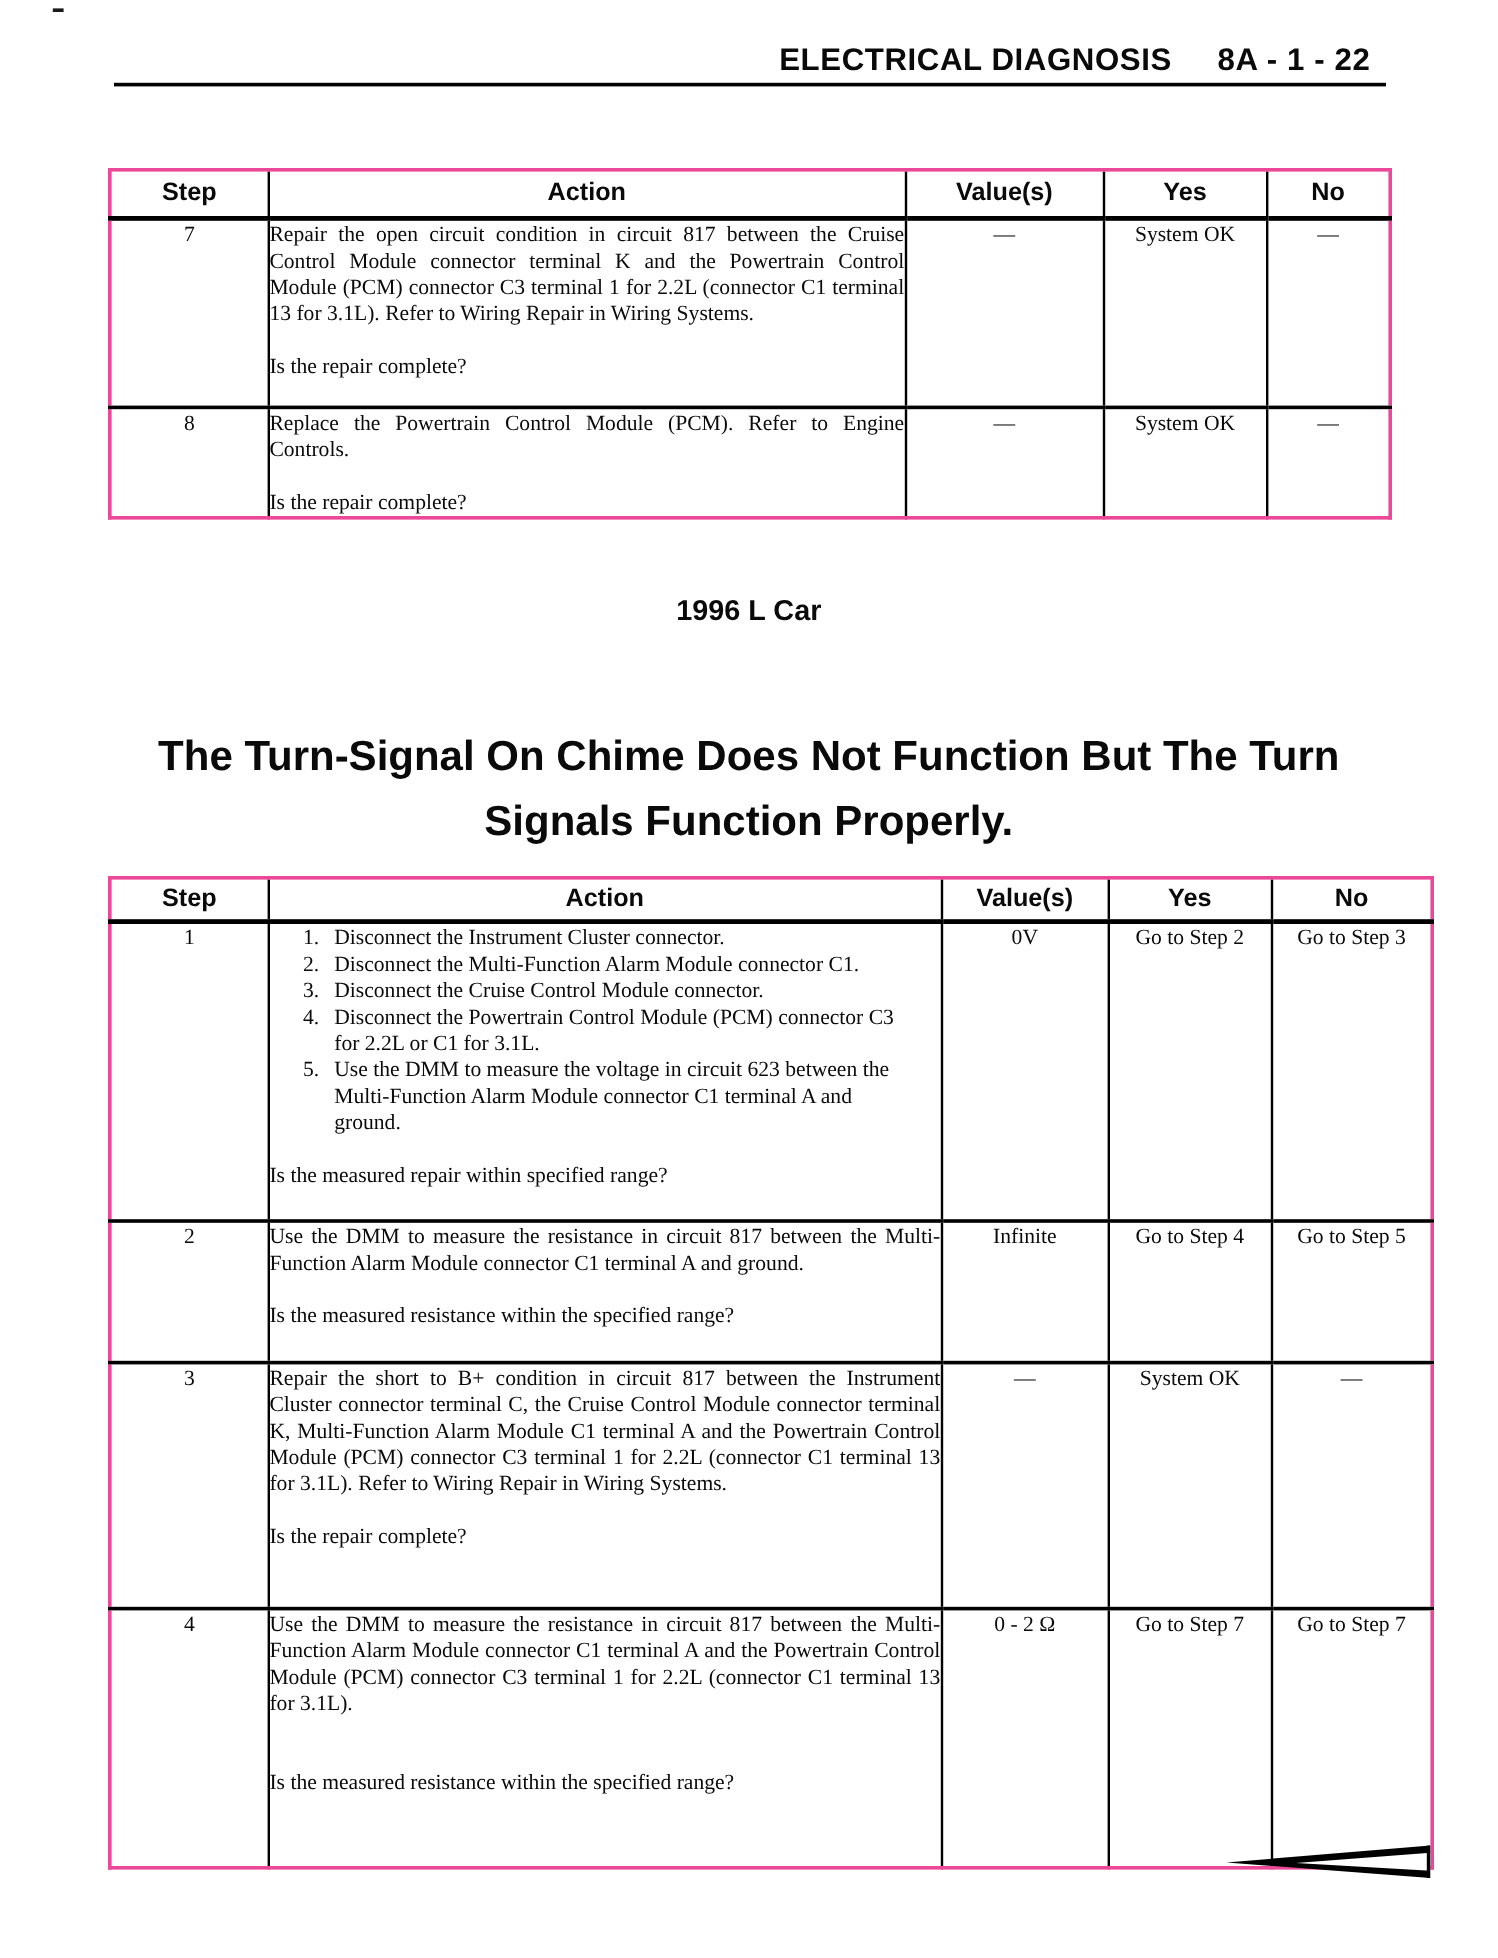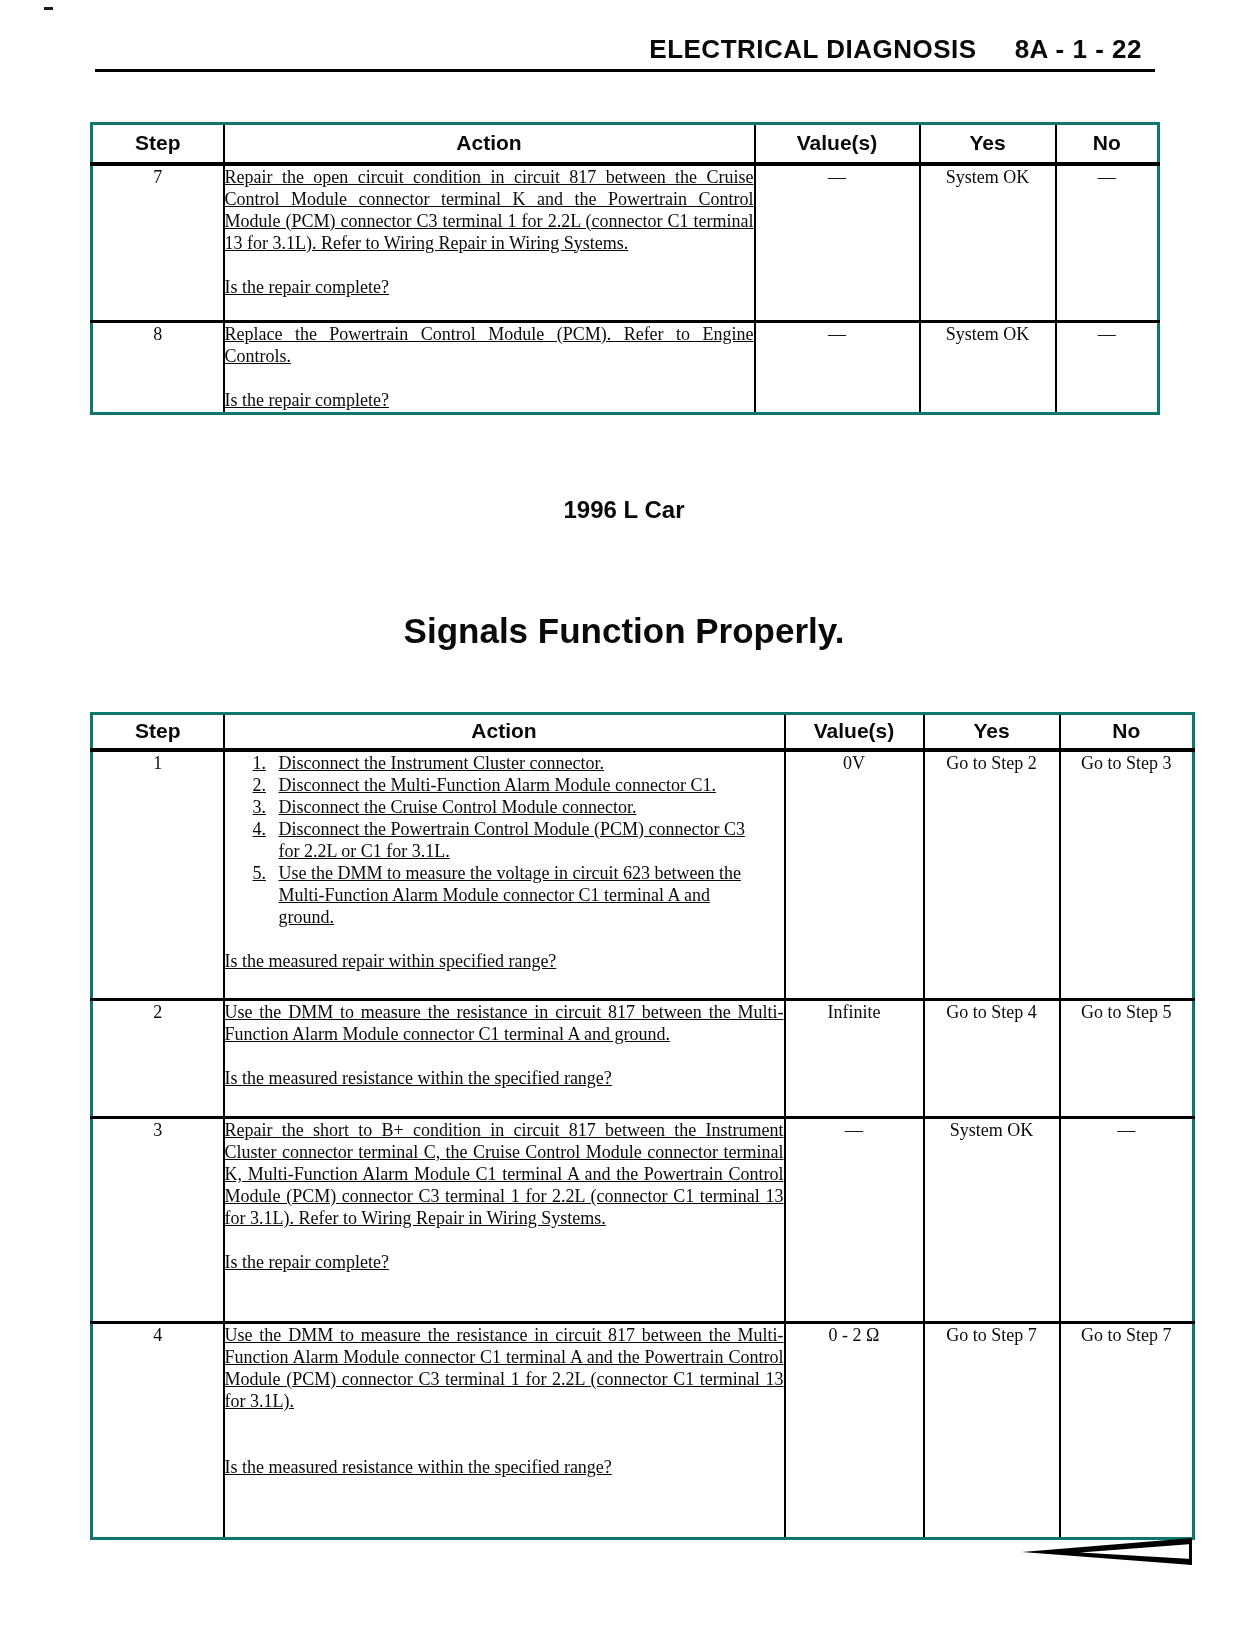--- a/index.html
+++ b/index.html
@@ -20,7 +20,7 @@
   .corner-dash{left:44px;top:7px;width:9px;height:3px;background:#1a1a1a;}
 
   
-  table.diag{border-collapse:collapse;table-layout:fixed;border:3px solid #0f766e;}
+  table.diag{border-collapse:collapse;table-layout:fixed;border:3px solid #ec4899;margin-top:18px;}
   table.diag th{
     font-family:"Liberation Sans", sans-serif;font-weight:bold;font-size:21px;
     border:2px solid #000;border-bottom:4px solid #000;text-align:center;vertical-align:middle;

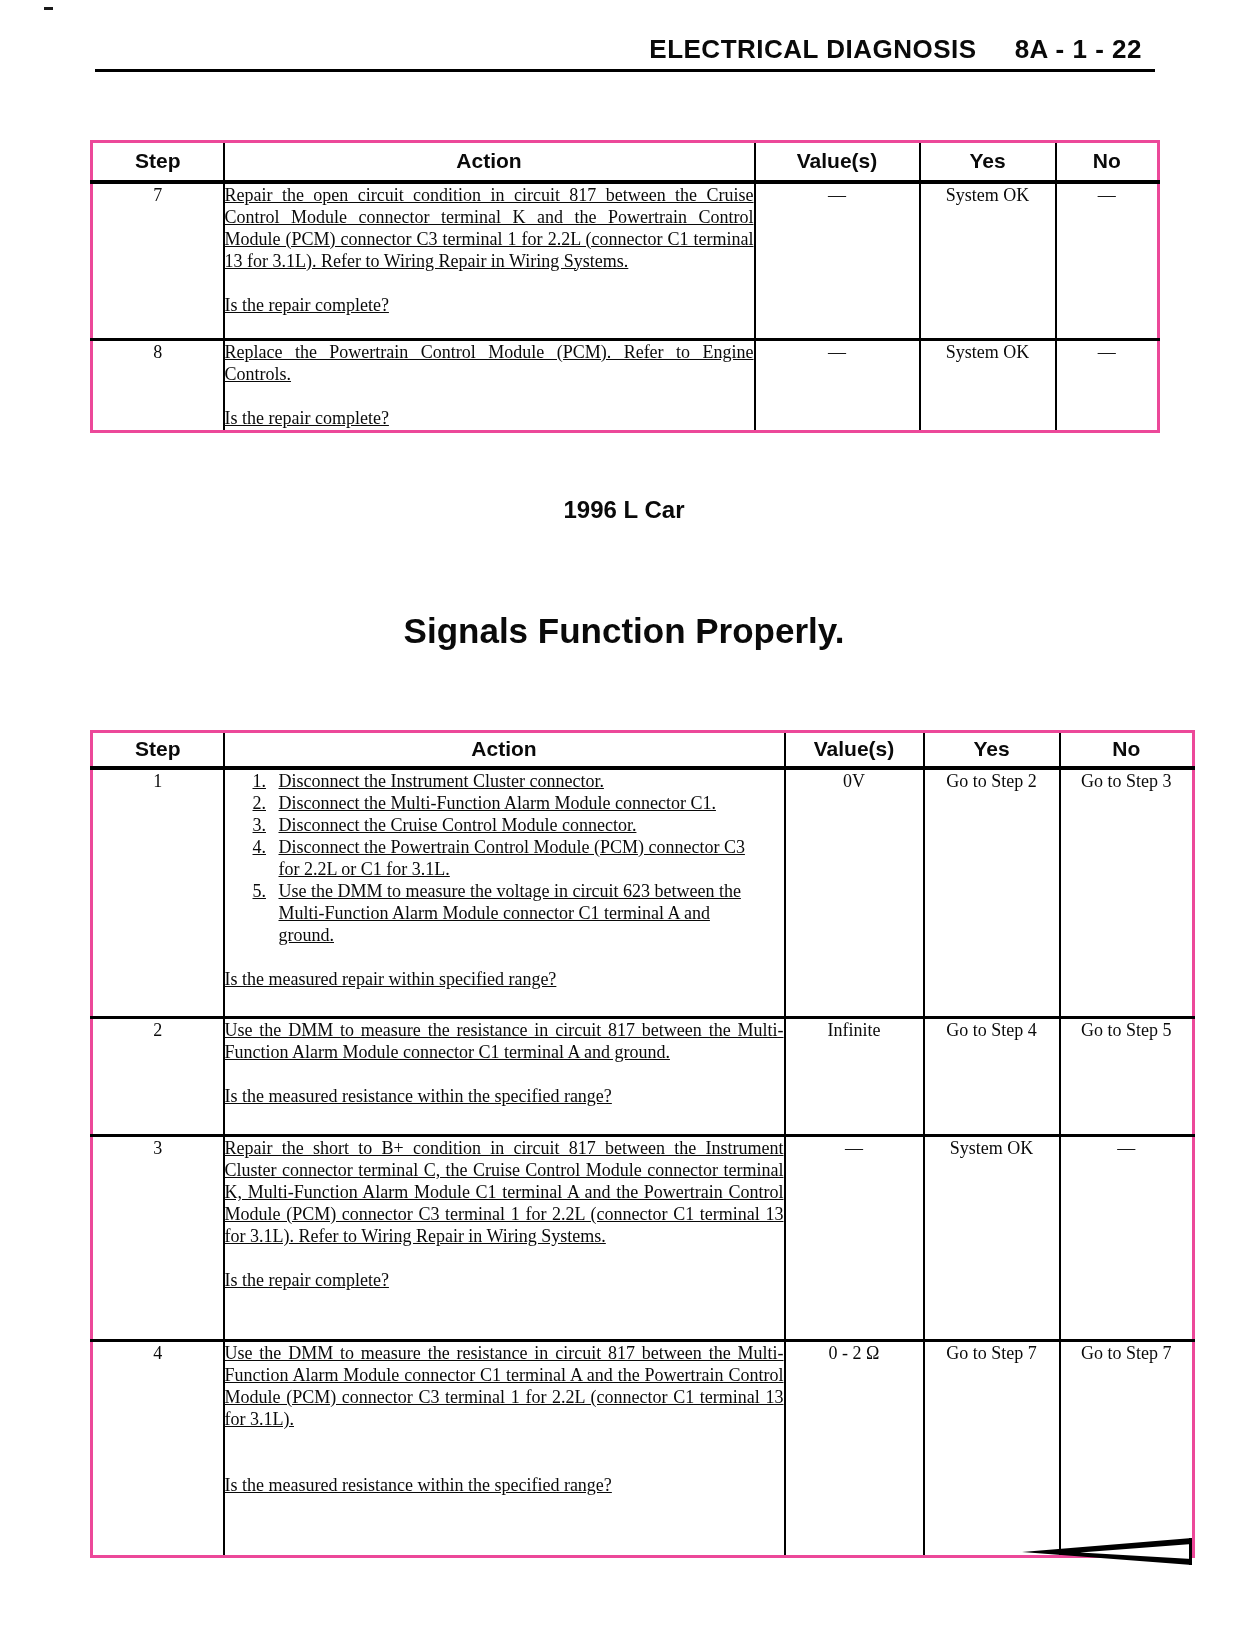--- a/index.html
+++ b/index.html
@@ -31,7 +31,7 @@
     vertical-align:top;font-size:18px;line-height:22px;padding:0;
   }
   td.step{text-align:center;padding-top:3px;}
-  td.action{padding:3px 10px 0 8px;text-decoration:underline;}
+  td.action{padding:3px 10px 0 8px;}
   td.vcell{text-align:center;padding-top:3px;}
   .para{text-align:justify;}
   .question{margin-top:22px;}

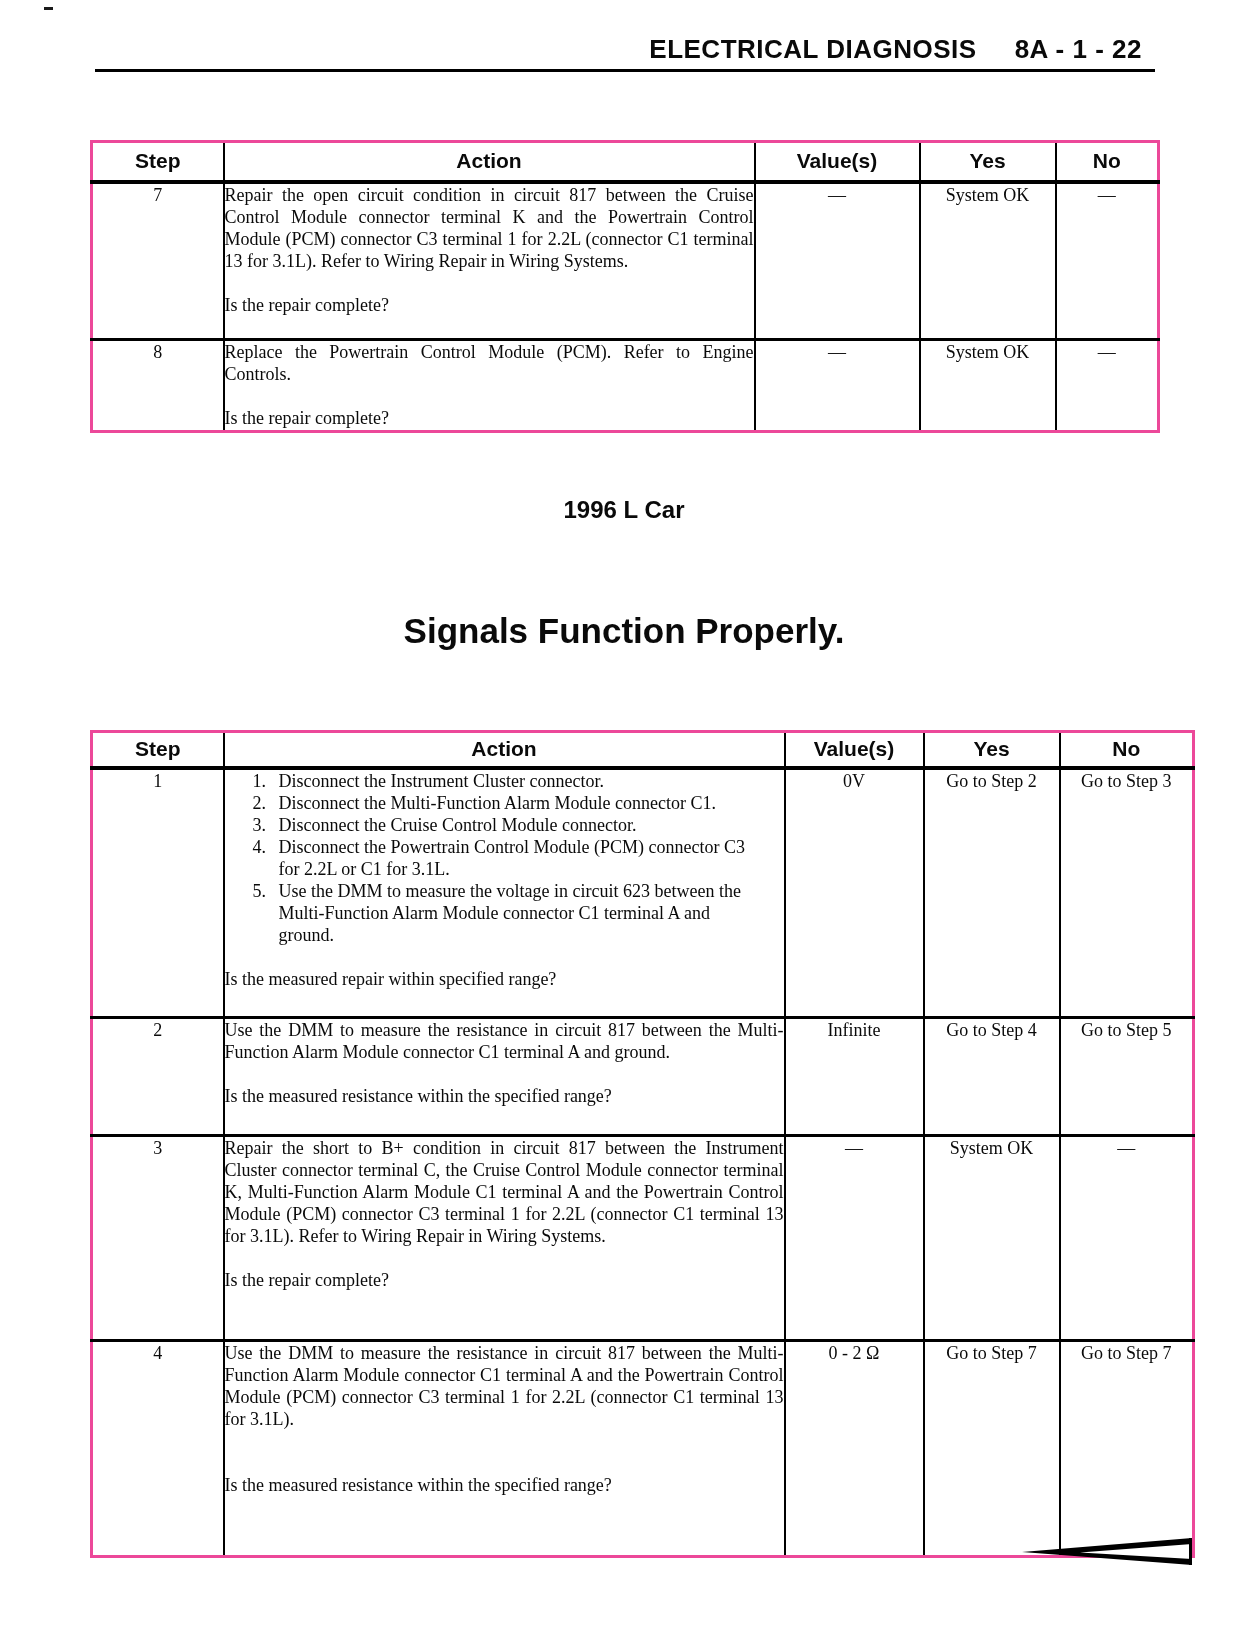--- a/index.html
+++ b/index.html
@@ -108,6 +108,7 @@
 <div class="abs subtitle">1996 L Car</div>
 
 <div class="abs big-title">
+  <div>The Turn-Signal On Chime Does Not Function But The Turn</div>
   <div>Signals Function Properly.</div>
 </div>
 

